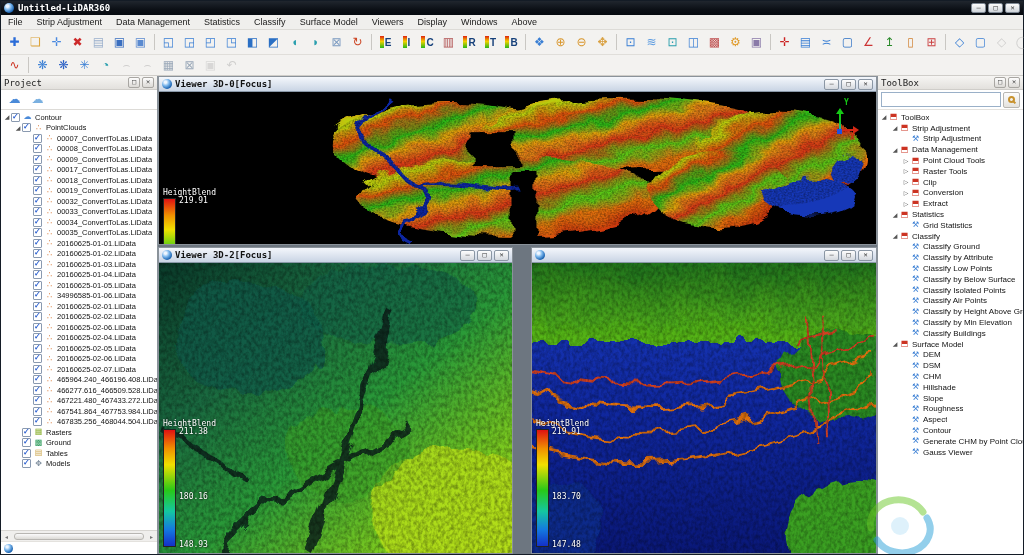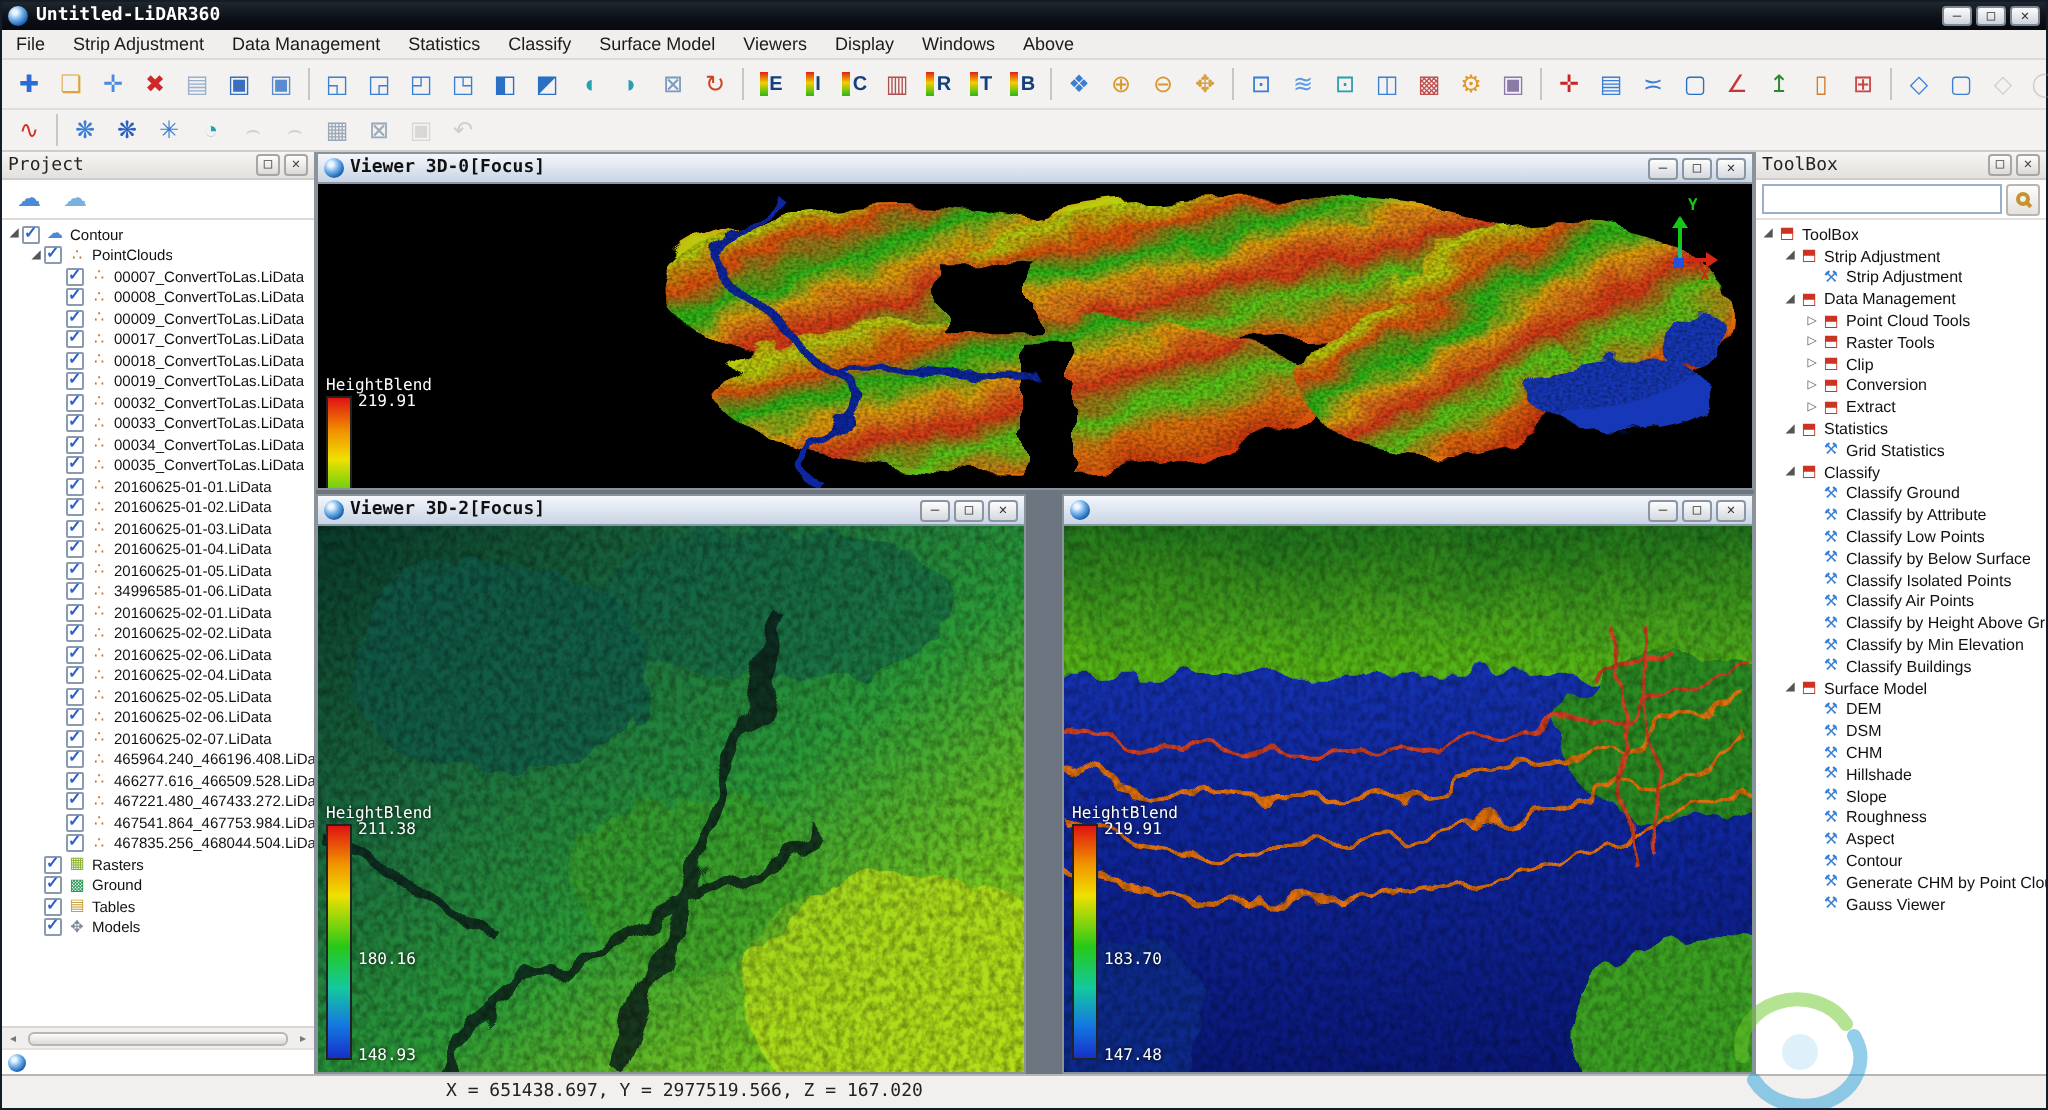--- a/index.html
+++ b/index.html
@@ -845,9 +845,6 @@
     </div>
   </div>
 
-  <div class="statusbar">
-    <span class="coords">X = 651438.697, Y = 2977519.566, Z = 167.020</span>
-  </div>
 
   <svg class="wm" viewBox="0 0 78 66">
     <path d="M10,40 A28,24 0 0 1 62,24" fill="none" stroke="#6ac828" stroke-width="7" stroke-linecap="round"></path>

